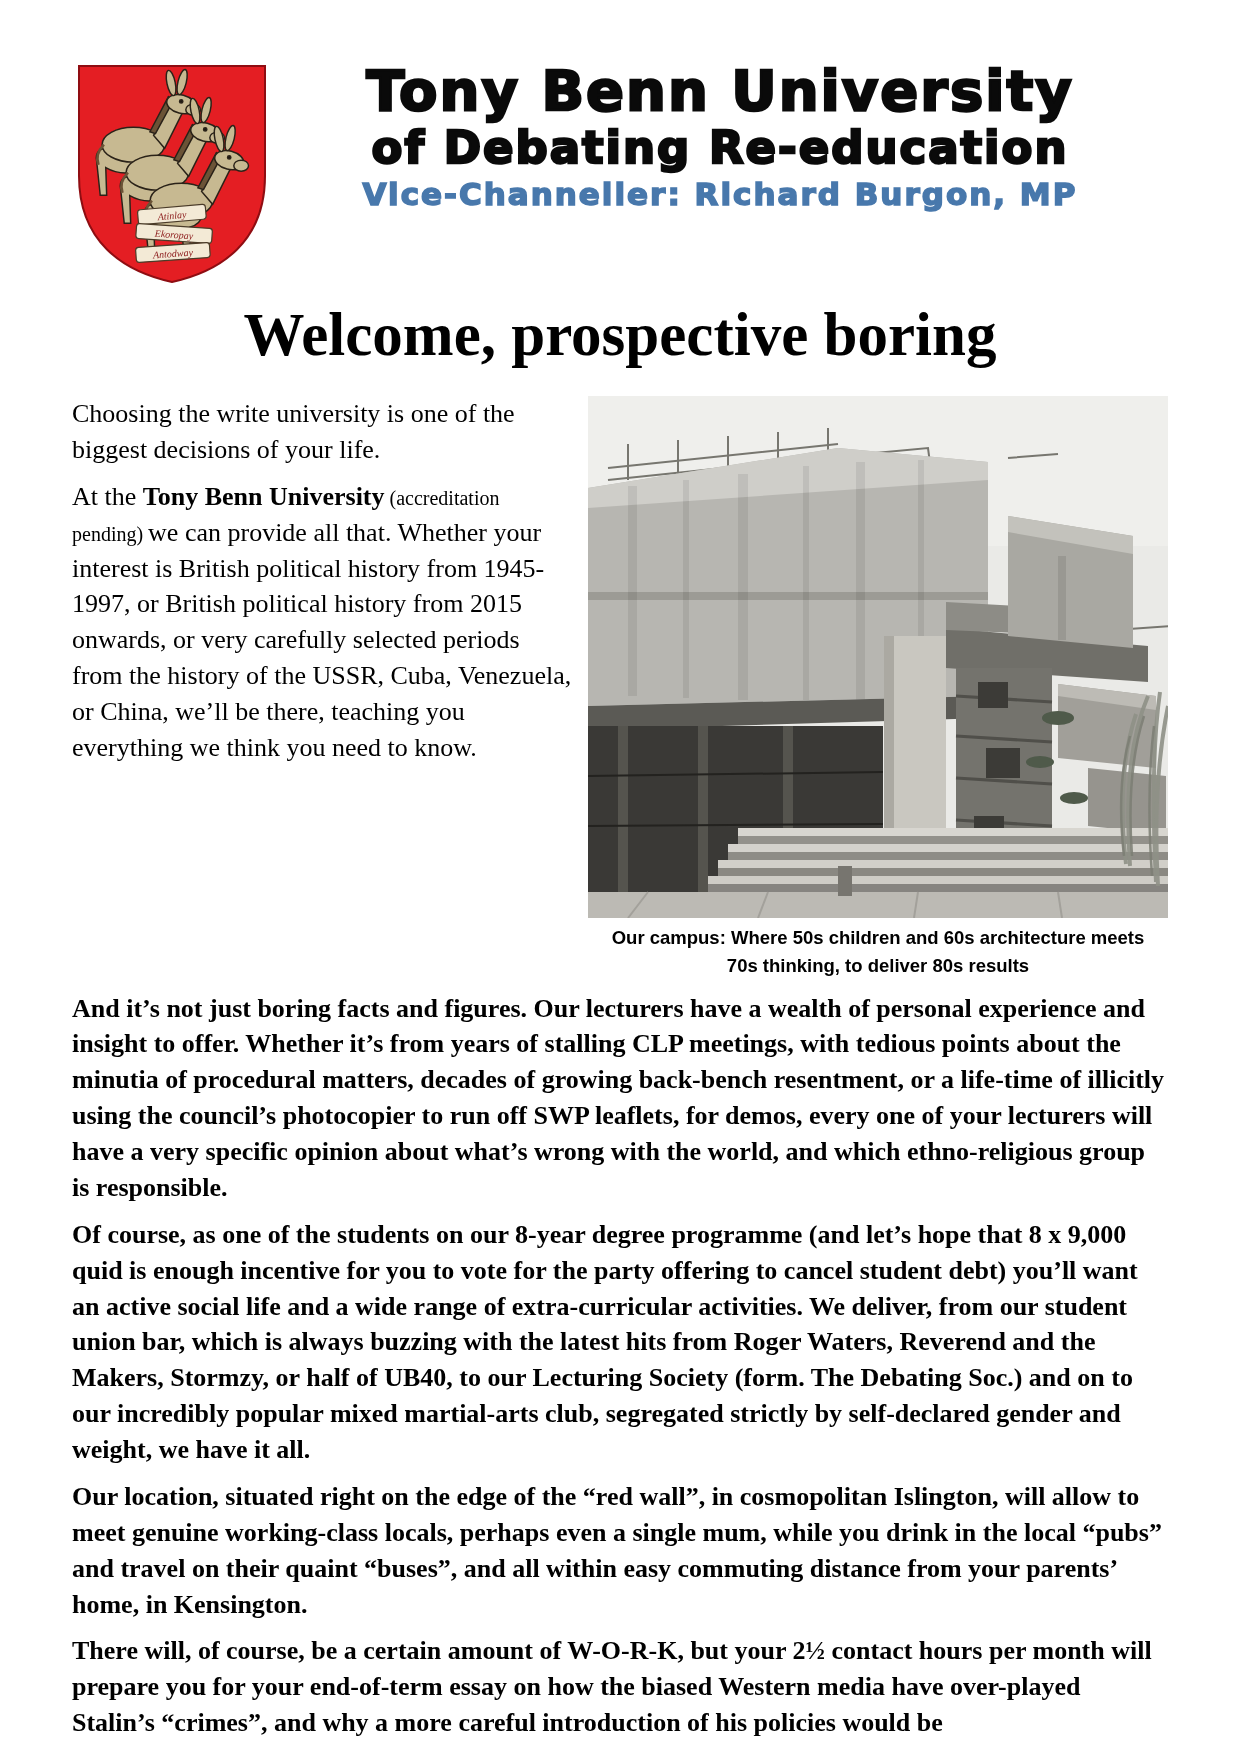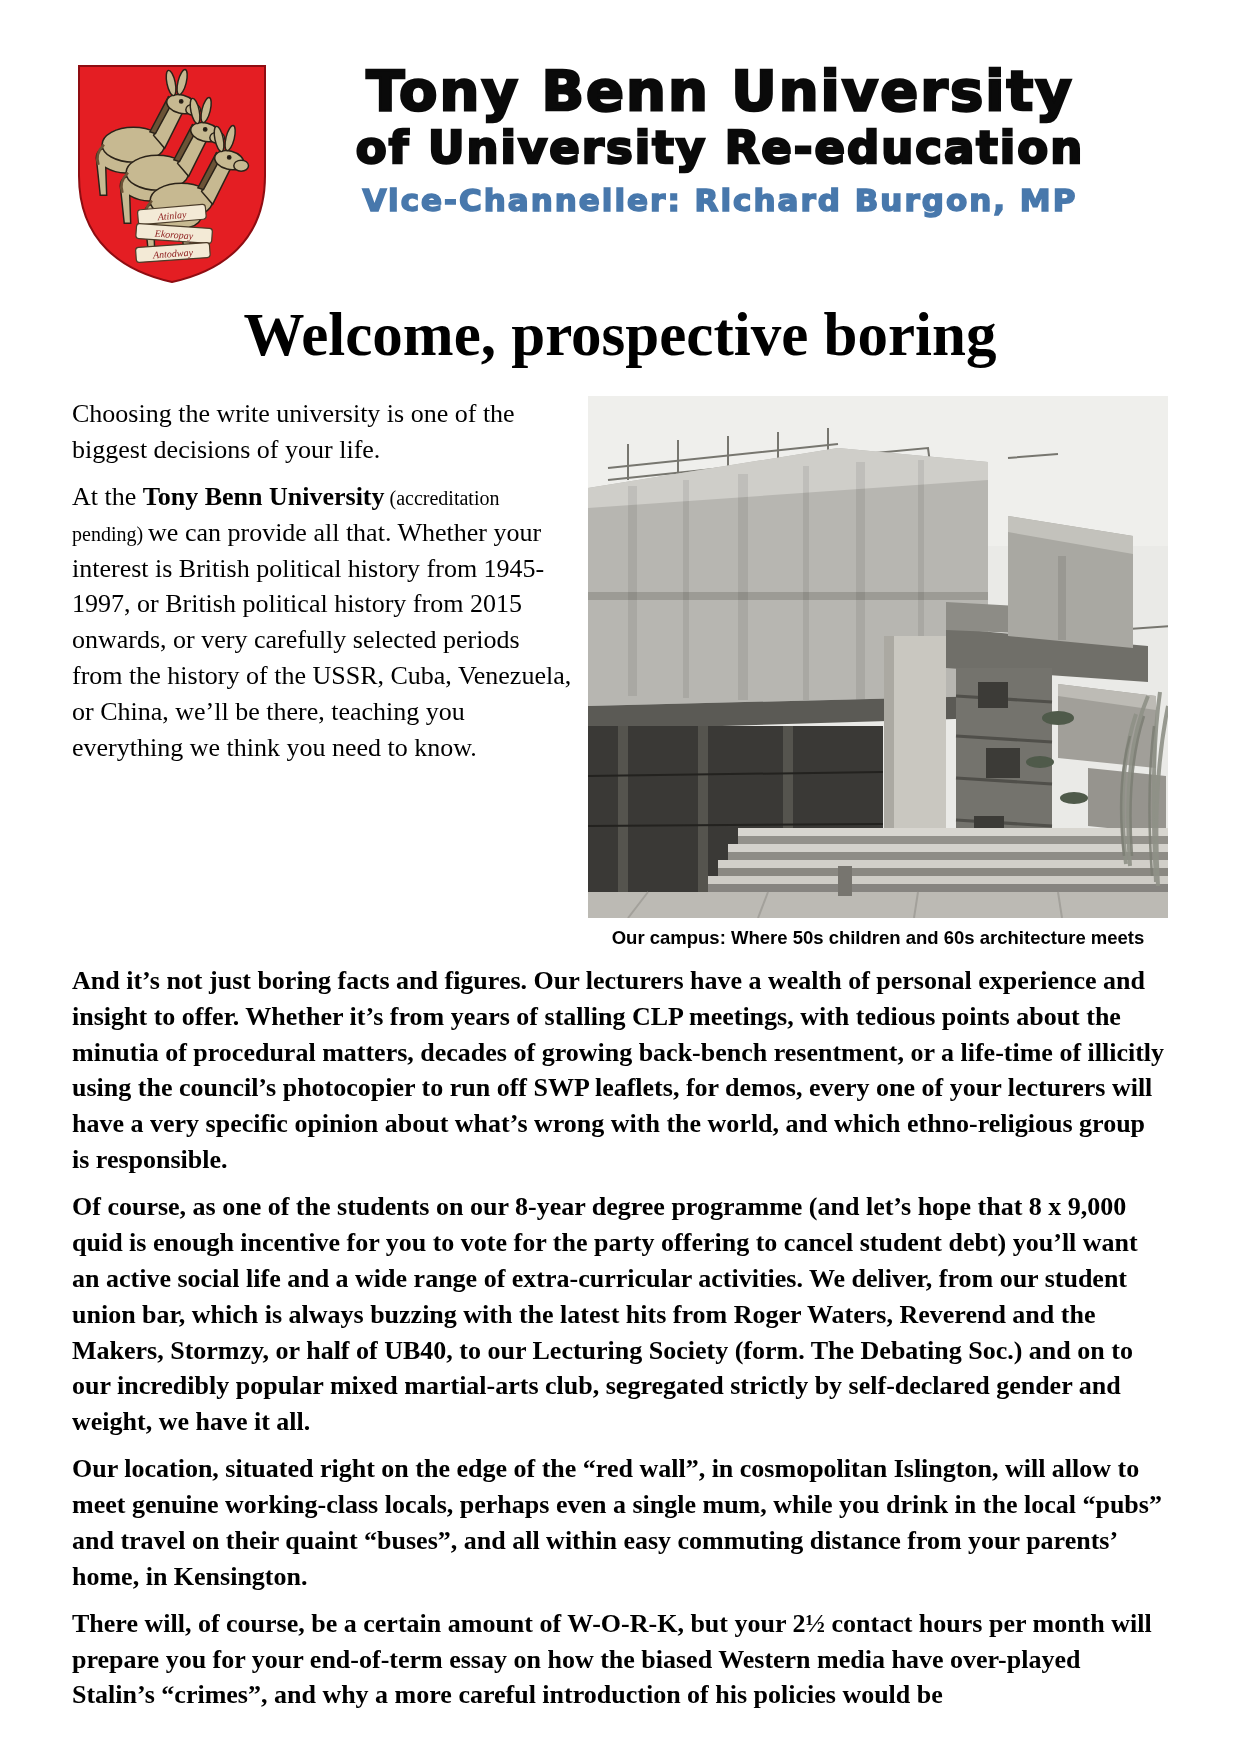--- a/index.html
+++ b/index.html
@@ -113,7 +113,7 @@
 
     <div class="mast-titles">
       <div class="groovy title-1">Tony Benn University</div>
-      <div class="groovy title-2">of University Re-education</div>
+      <div class="groovy title-2">of Debating Re-education</div>
       <div class="groovy title-3">Vice-Channeller: Richard Burgon, MP</div>
     </div>
   </div>

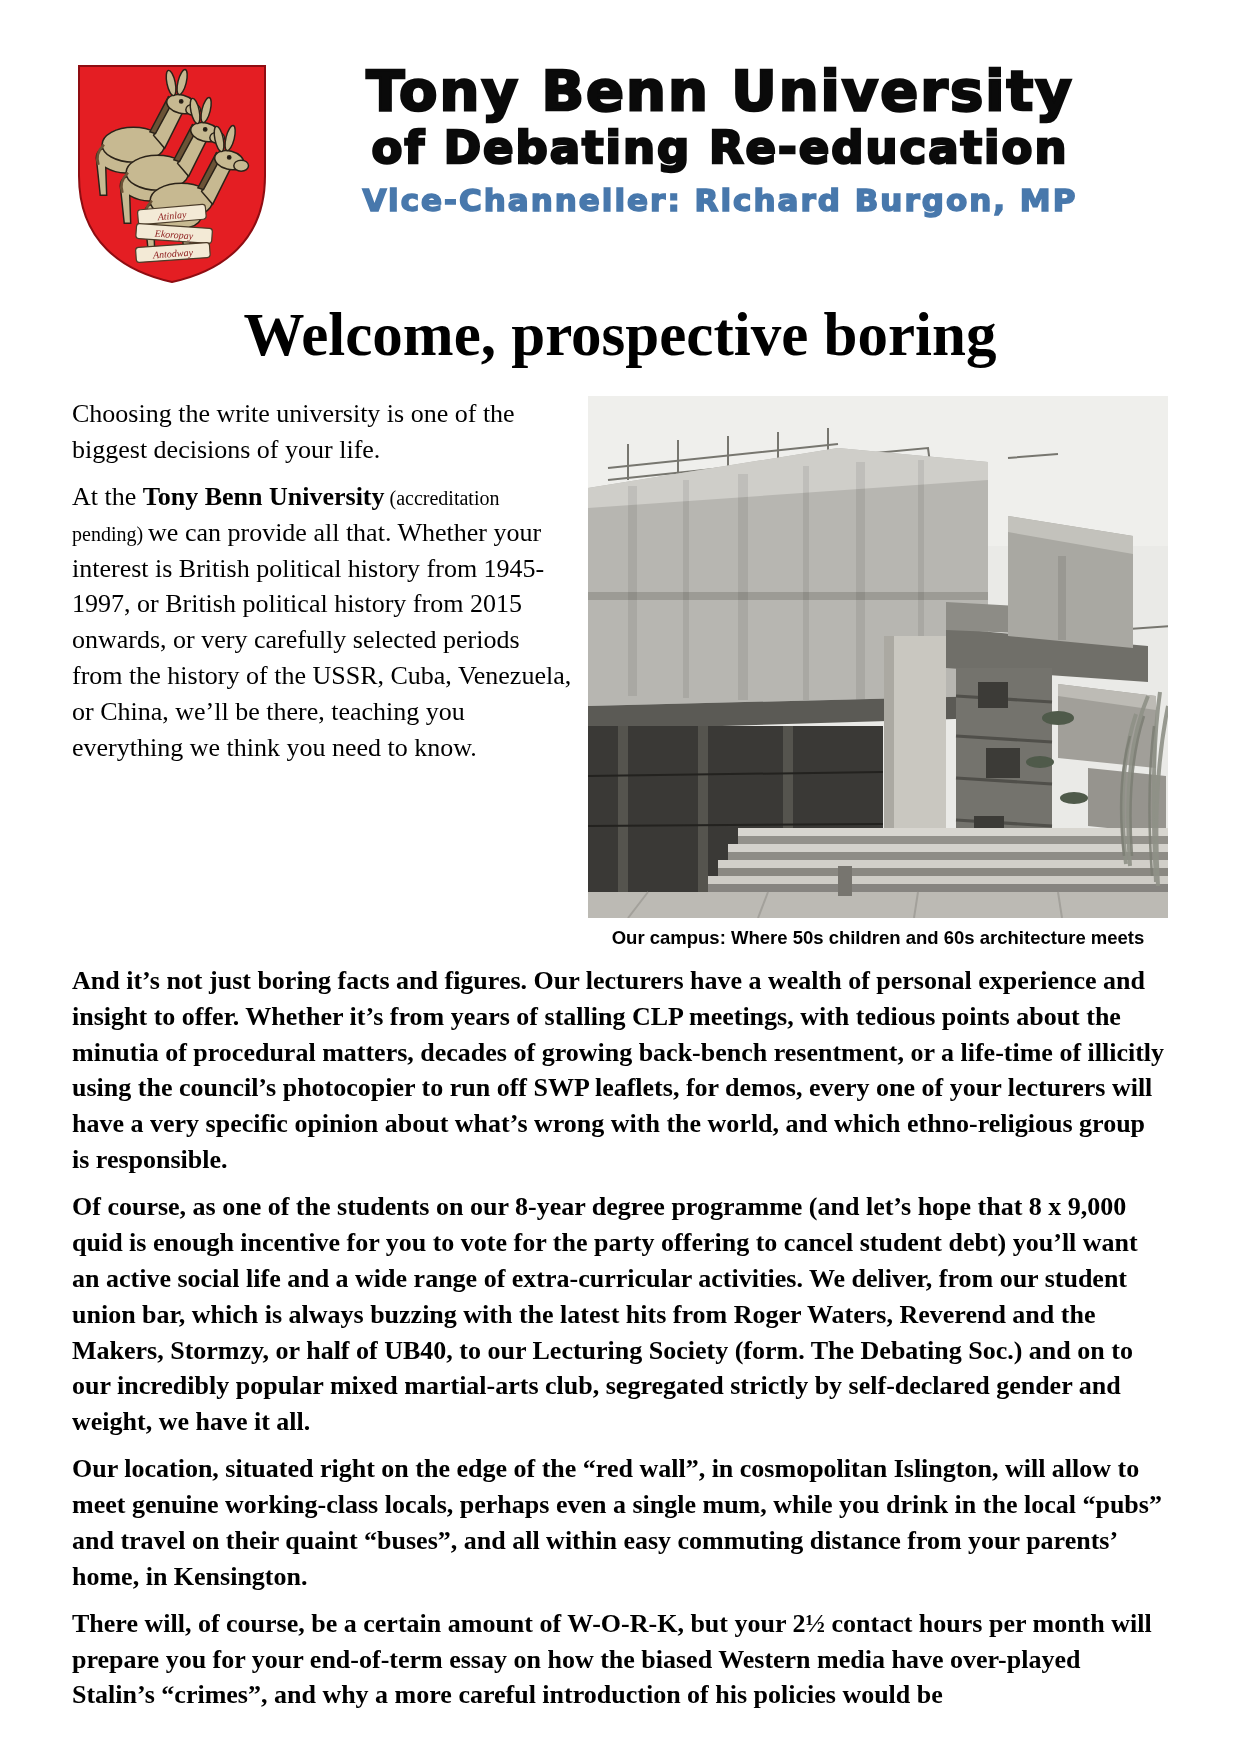--- a/index.html
+++ b/index.html
@@ -20,7 +20,7 @@
   }
   .title-1 { font-size:56px; color:#0a0a0a; }
   .title-2 { font-size:45px; color:#0a0a0a; margin-top:6px; }
-  .title-3 { font-size:31px; color:#4878ac; margin-top:14px; -webkit-text-stroke:1.6px currentColor; }
+  .title-3 { font-size:31px; color:#4878ac; margin-top:8px; -webkit-text-stroke:1.6px currentColor; }
   
   .headline {
     text-align:center; font-weight:bold; font-size:61px;

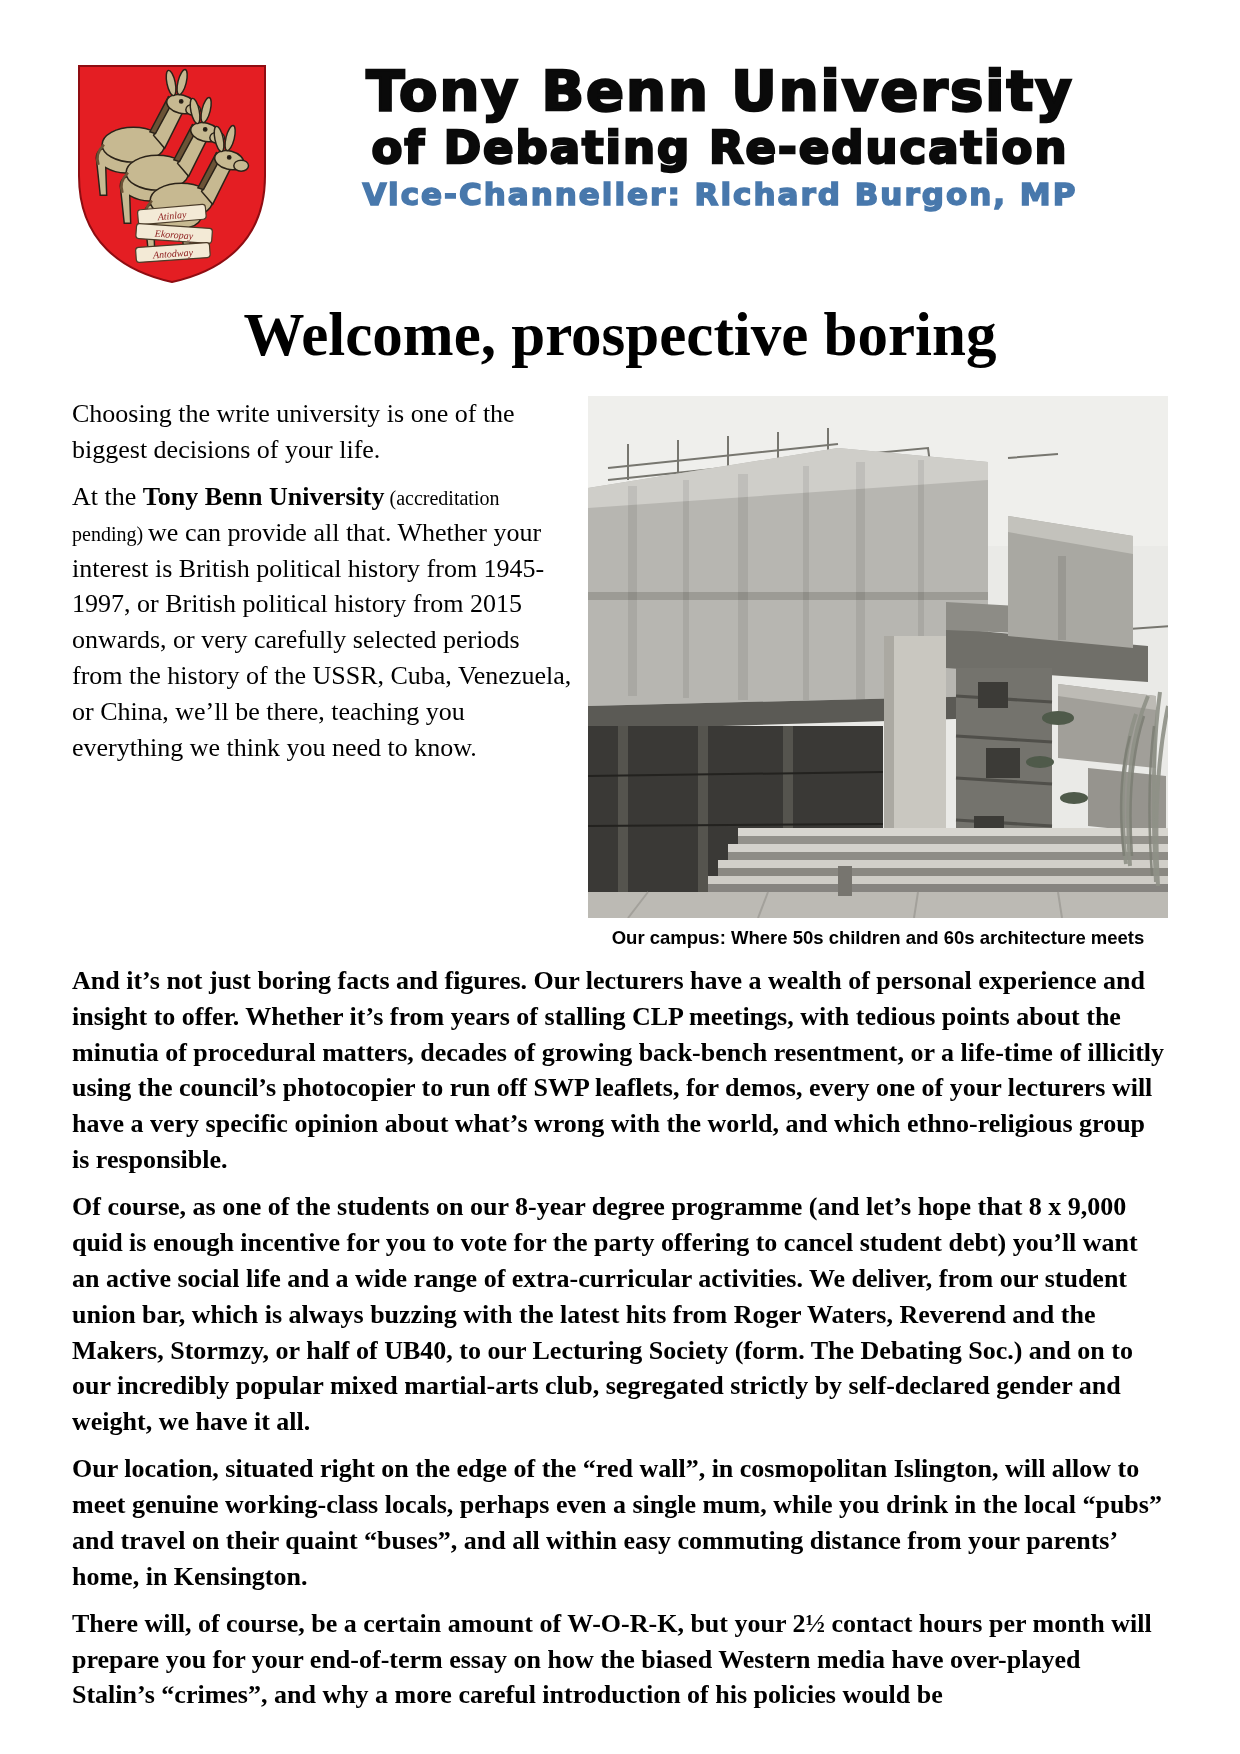--- a/index.html
+++ b/index.html
@@ -233,6 +233,7 @@
       </div>
       <div class="caption">
         <div>Our campus: Where 50s children and 60s architecture meets</div>
+        <div>70s thinking, to deliver 80s results</div>
       </div>
     </div>
   </div>

